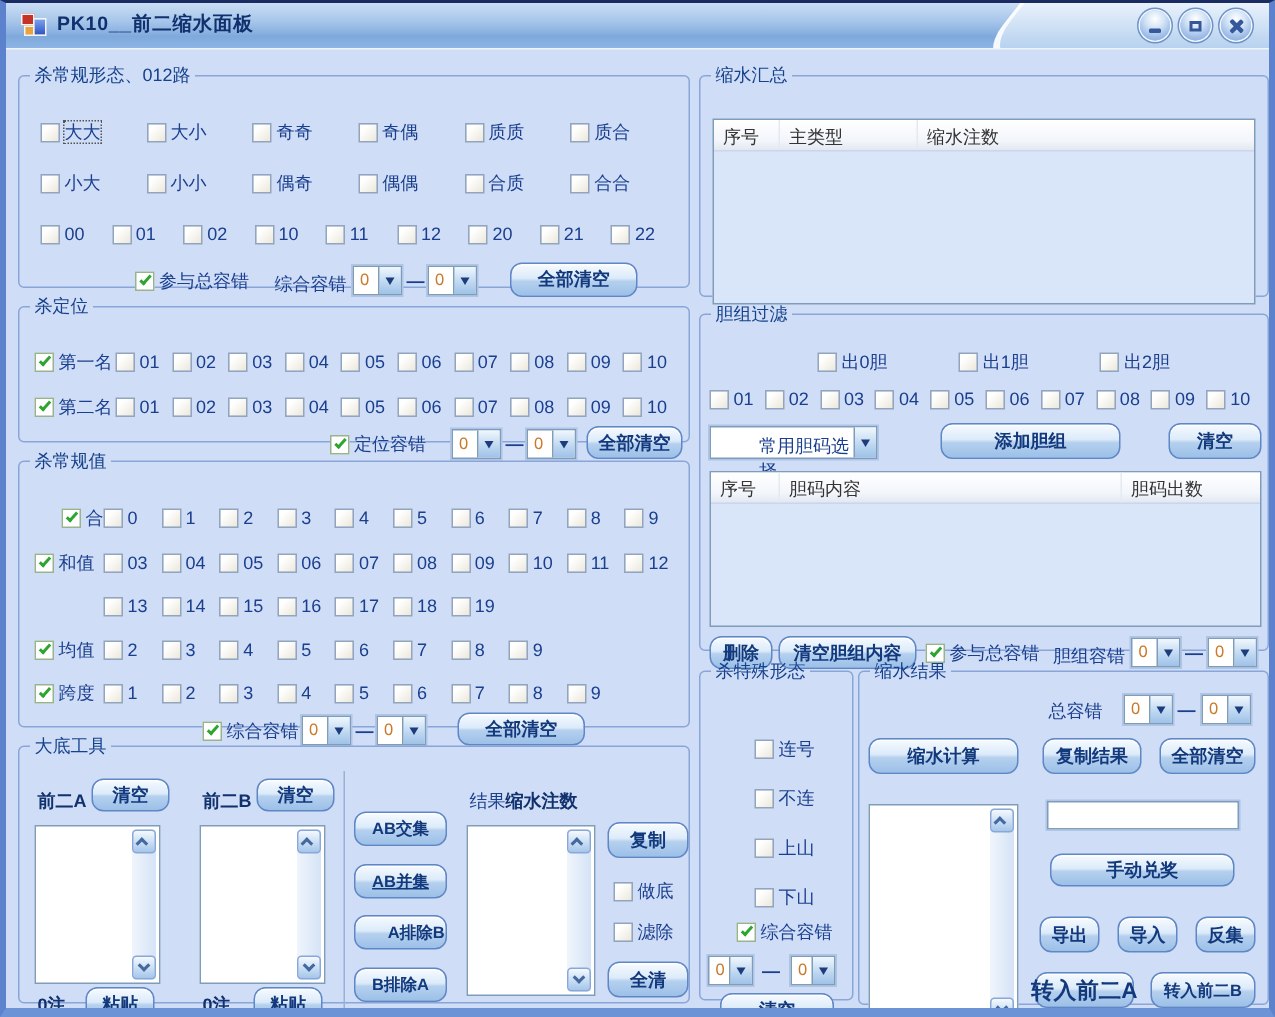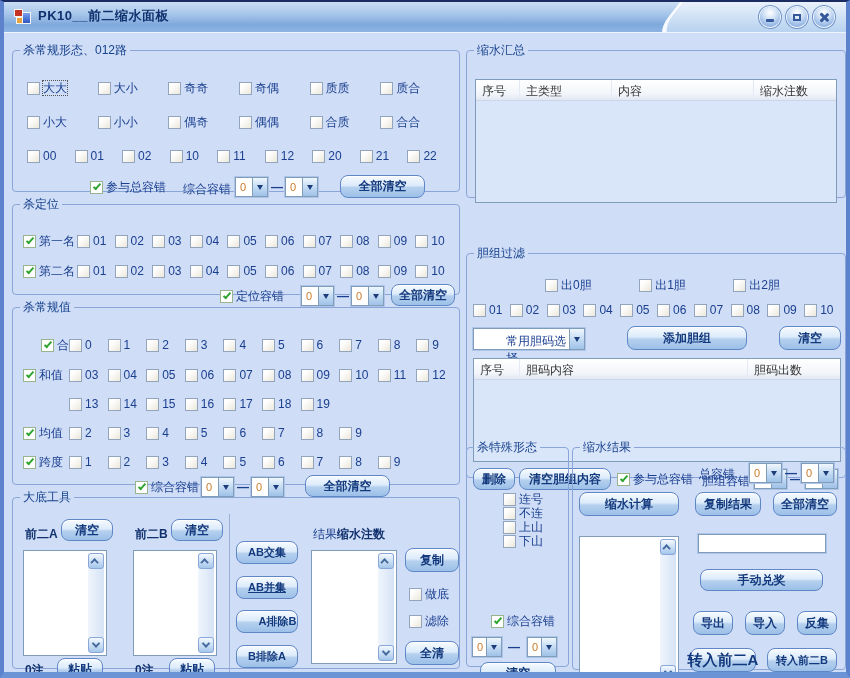--- a/index.html
+++ b/index.html
@@ -662,7 +662,6 @@
       <div class="thead">
         <span class="th" style="width:44px;">序号</span>
         <span class="th" style="width:92px;">主类型</span>
-        <span class="th" style="flex:1;">内容</span>
         <span class="th" style="width:82px;border-right:none;">缩水注数</span>
       </div>
       <div class="tbody"></div>

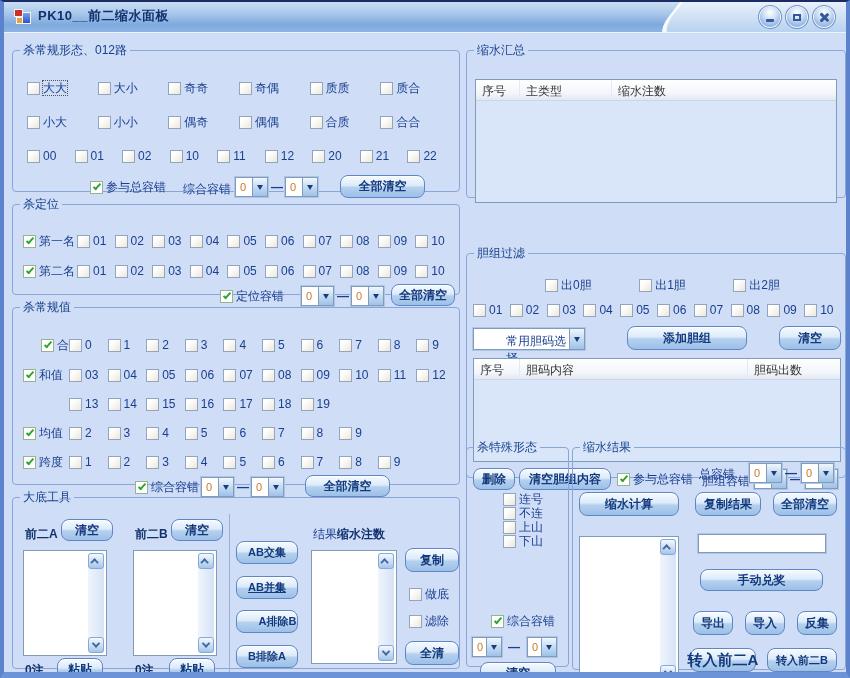--- a/index.html
+++ b/index.html
@@ -668,7 +668,7 @@
     </div>
   </fieldset>
 
-  <fieldset style="left:462px;top:199px;width:380px;height:233px;margin-top:44px;">
+  <fieldset style="left:462px;top:199px;width:380px;height:233px;">
     <legend>胆组过滤</legend>
     <div class="row" style="left:78px;top:16px;width:235px;justify-content:space-between;">
         <span class="cb-item">

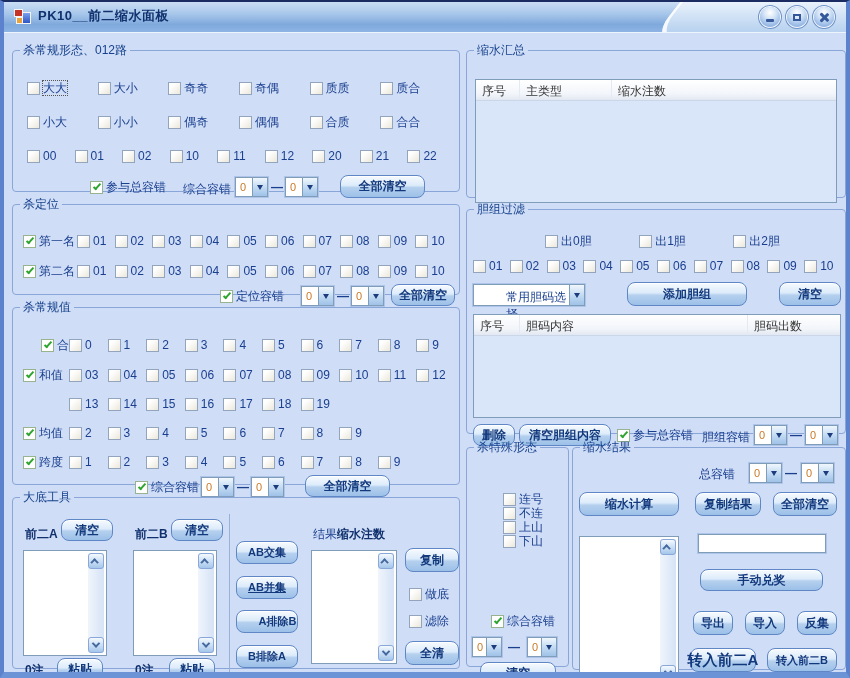--- a/index.html
+++ b/index.html
@@ -61,7 +61,7 @@
   .row { position: absolute; display: flex; align-items: center; }
   .grid6 > .cb-item { width: 16.66%; } .grid9 > .cb-item { width: 11.11%; align-items: center; } .grid10 > .cb-item { width: 10%; }
   .focus-first > .cb-item:first-child .cb-lab { outline: 1px dotted #555; }
-  .col-list { position: absolute; display: flex; flex-direction: column; }
+  .col-list { position: absolute; display: flex; flex-direction: column; gap: 19px; }
   
   .btn {
     position: absolute; display: flex; align-items: center; justify-content: center;

